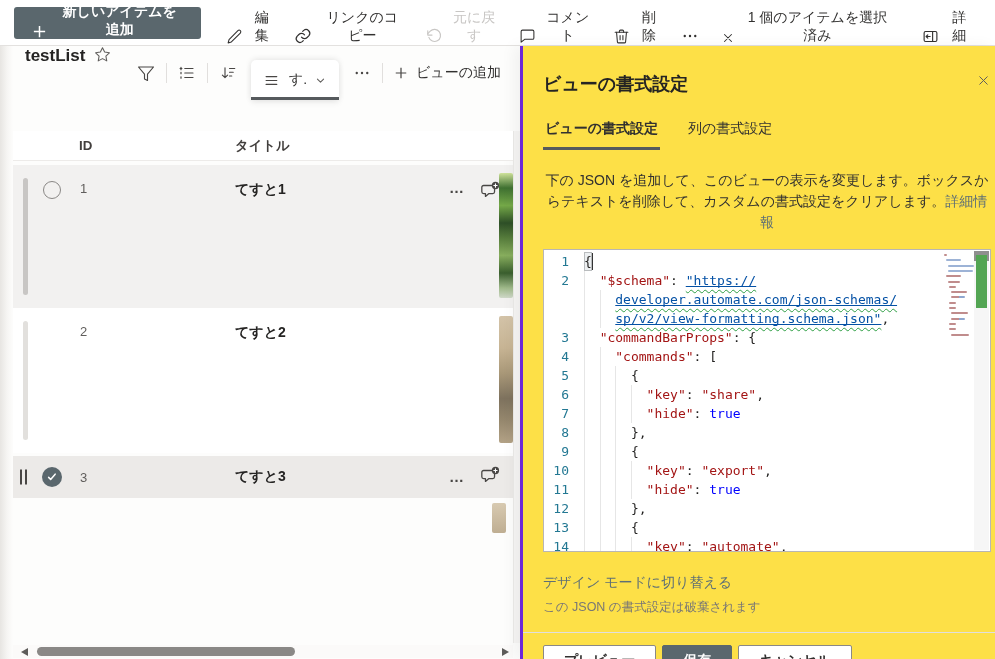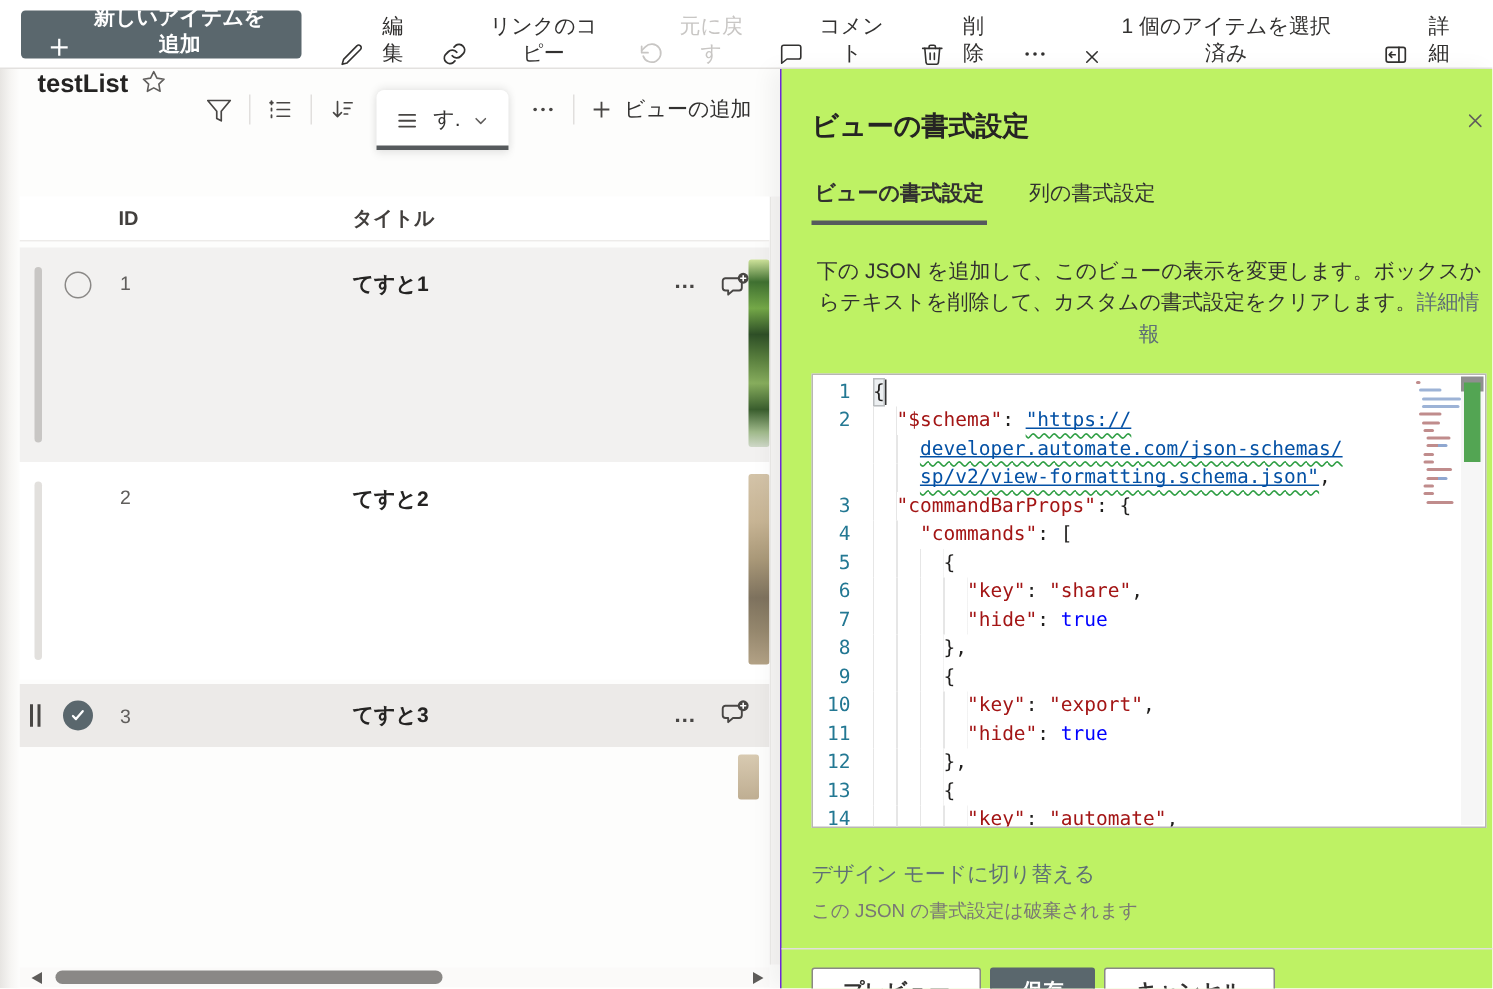--- a/index.html
+++ b/index.html
@@ -75,7 +75,7 @@
   .harrow.right { right:4px; border-width:4.5px 0 4.5px 7px; border-color:transparent transparent transparent #5e5c5a; }
 
   
-  .panel { width:475px; background:#bef264; border-left:1px solid #6d28d9; box-shadow:-6px 0 14px rgba(0,0,0,.05); padding:26px 4px 0 20px; position:relative; }
+  .panel { width:475px; background:#fde047; border-left:3px solid #6d28d9; box-shadow:-6px 0 14px rgba(0,0,0,.05); padding:26px 4px 0 20px; position:relative; }
   .panel-head { display:flex; align-items:flex-start; }
   .panel-title { font-size:18px; font-weight:700; color:#252423; }
   .panel-close { margin-left:auto; width:28px; height:28px; display:flex; align-items:center; justify-content:center; color:#605e5c; margin-top:-6px; margin-right:-6px; }

